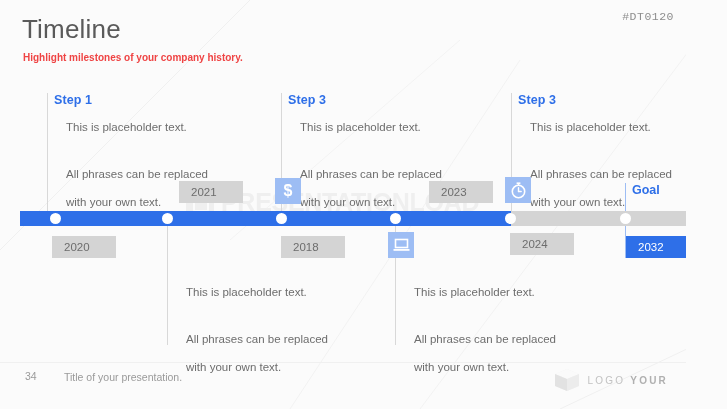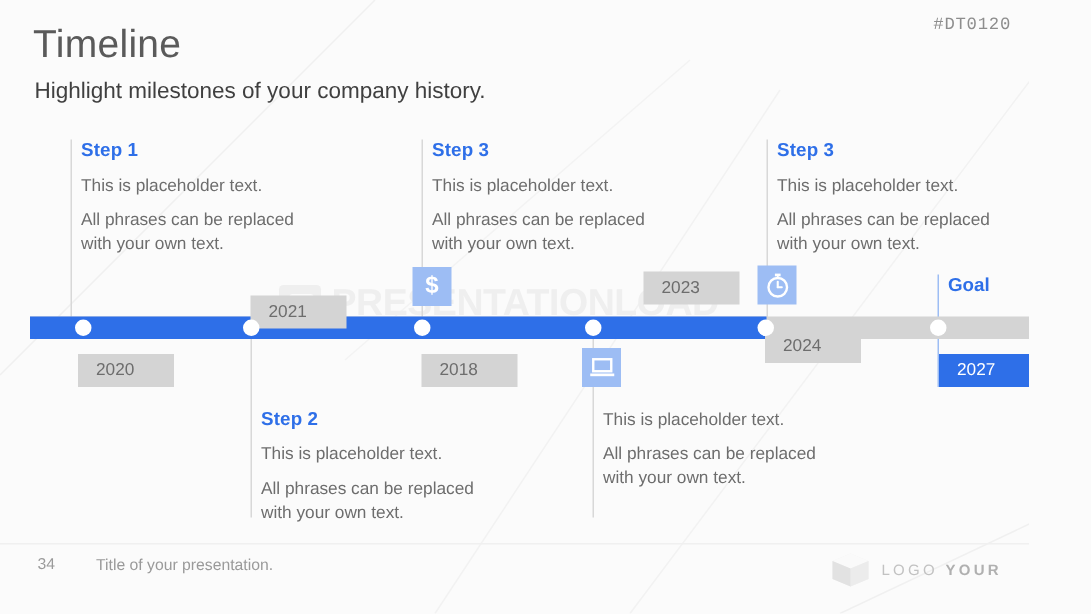--- a/index.html
+++ b/index.html
@@ -43,9 +43,9 @@
     position: absolute;
     left: 23px;
     top: 52px;
-    font-size: 15px;
-    color: #404040;
-    font-weight: 400;
+    font-size: 10px;
+    color: #ef4444;
+    font-weight: 700;
     z-index: 4;
   }
   .doc-code {

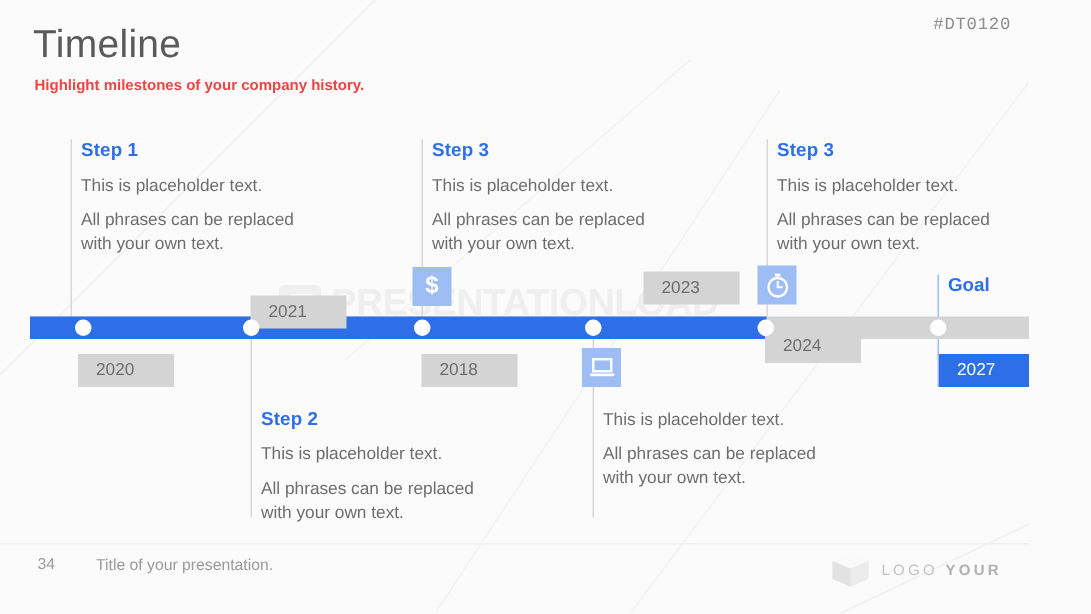--- a/index.html
+++ b/index.html
@@ -154,7 +154,7 @@
     font-size: 11.5px;
     color: #6d6d6d;
     line-height: 16px;
-    margin: 0;
+    margin: 12px;
   }
   .step-gap { height: 7px; }
 

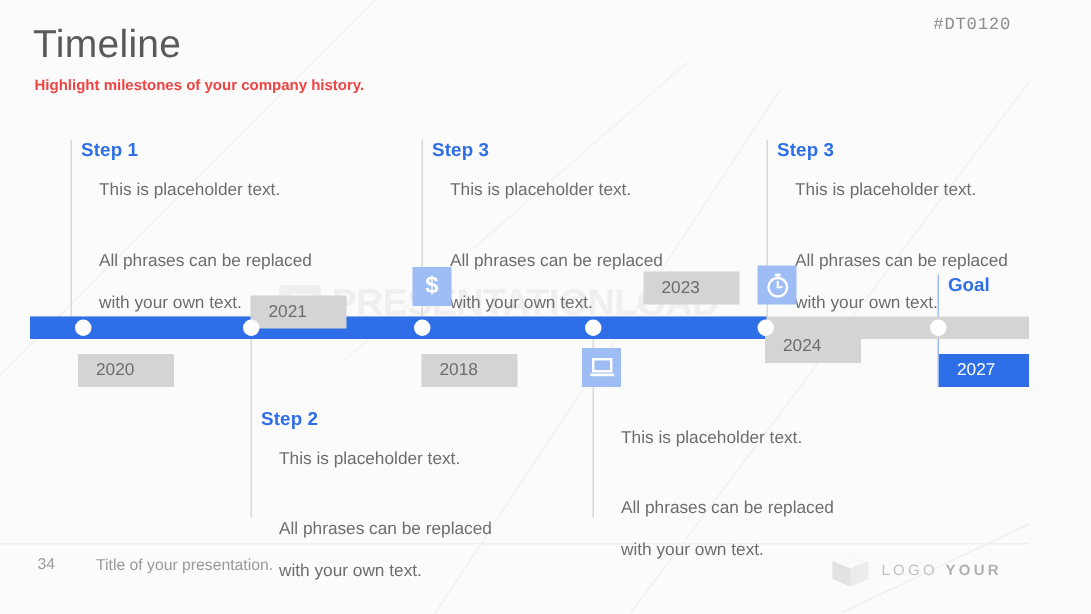--- a/index.html
+++ b/index.html
@@ -323,7 +323,7 @@
     <p class="step-line">with your own text.</p>
   </div>
 
-  <div class="year-chip" style="left:167px; top:181px; width:64px;margin-top:16px;">2021</div>
+  <div class="year-chip" style="left:179px; top:181px; width:64px;">2021</div>
   <div class="year-chip" style="left:395px; top:181px; width:64px;margin-left:34px;">2023</div>
 
   <div class="year-chip" style="left:52px; top:236px; width:64px;">2020</div>

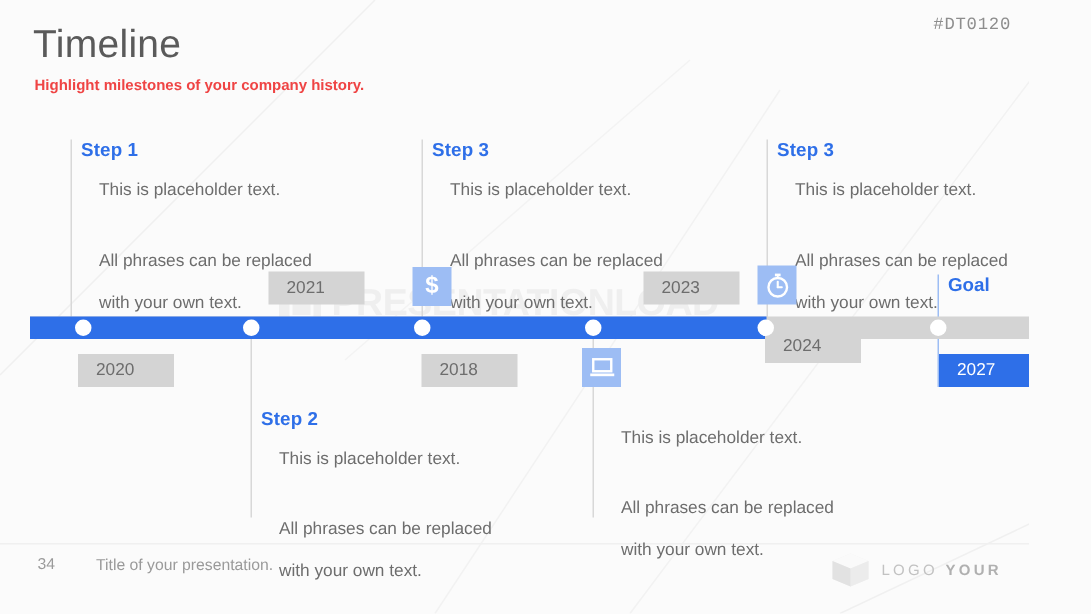--- a/index.html
+++ b/index.html
@@ -328,7 +328,7 @@
 
   <div class="year-chip" style="left:52px; top:236px; width:64px;">2020</div>
   <div class="year-chip" style="left:281px; top:236px; width:64px;">2018</div>
-  <div class="year-chip" style="left:510px; top:220px; width:64px;">2024</div>
+  <div class="year-chip" style="left:510px; top:233px; width:64px;">2024</div>
 
   <div class="goal-label" style="left:632px; top:183px;">Goal</div>
   <div class="year-chip goal" style="left:626px; top:236px; width:64px;">2027</div>

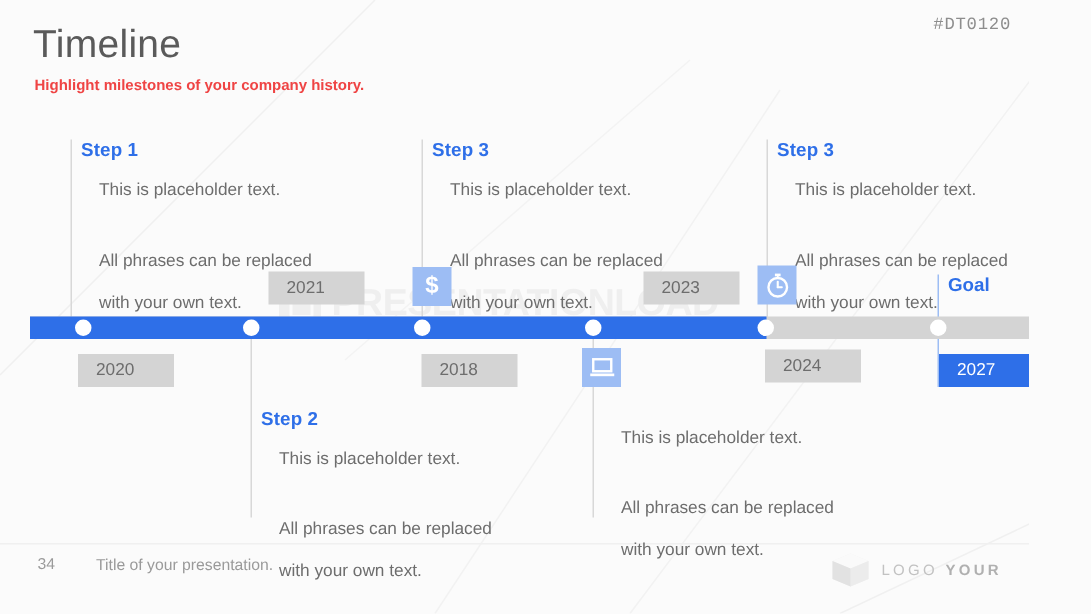--- a/index.html
+++ b/index.html
@@ -331,7 +331,7 @@
   <div class="year-chip" style="left:510px; top:233px; width:64px;">2024</div>
 
   <div class="goal-label" style="left:632px; top:183px;">Goal</div>
-  <div class="year-chip goal" style="left:626px; top:236px; width:64px;">2027</div>
+  <div class="year-chip goal" style="left:626px; top:236px; width:64px;">2032</div>
 
   <div class="icon-chip" style="left:275px; top:178px;">
     <span class="icon-dollar">$</span>

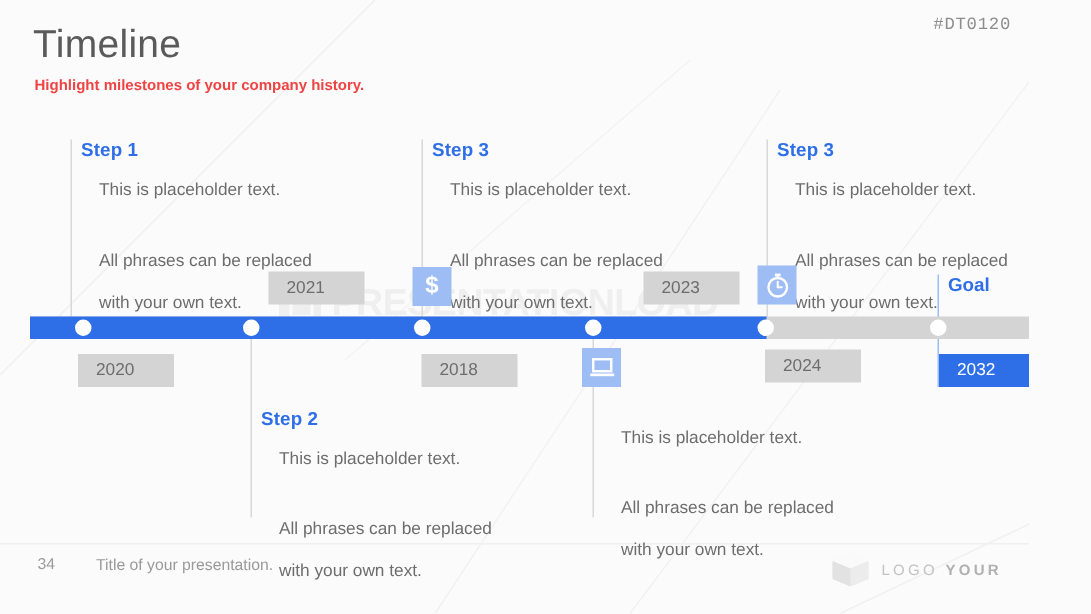--- a/index.html
+++ b/index.html
@@ -309,7 +309,6 @@
   </div>
 
   <div class="step-block" style="left:174px; top:272px;">
-    <p class="step-title">Step 2</p>
     <p class="step-line">This is placeholder text.</p>
     <div class="step-gap"></div>
     <p class="step-line">All phrases can be replaced</p>

